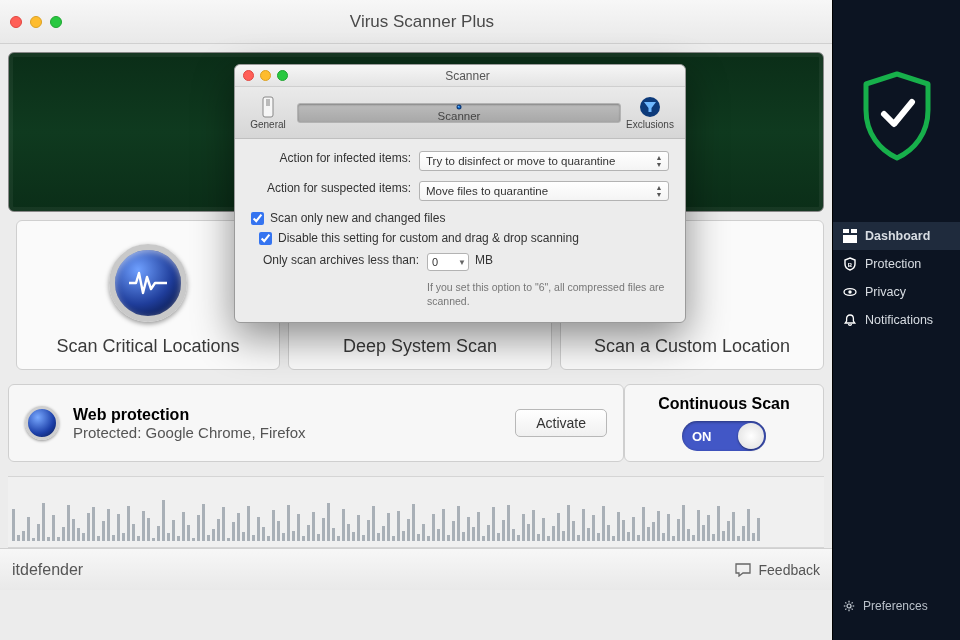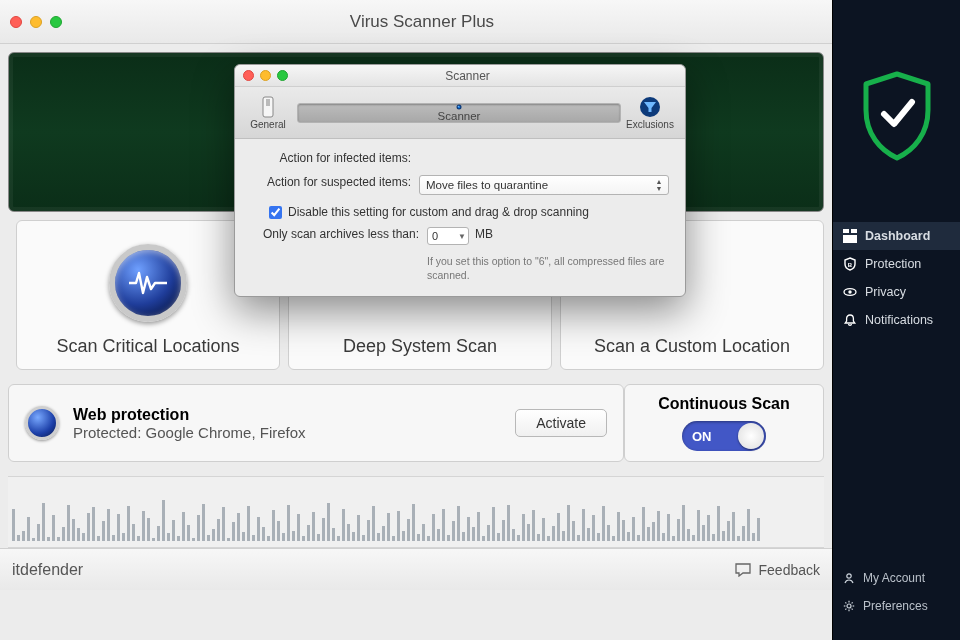--- a/index.html
+++ b/index.html
@@ -317,6 +317,10 @@
       <div class="body">
         <div class="row">
           <div class="lab">Action for infected items:</div>
+          <div class="sel">
+            <span>Try to disinfect or move to quarantine</span>
+            <div class="arrs">▲<br>▼</div>
+          </div>
         </div>
         <div class="row">
           <div class="lab">Action for suspected items:</div>

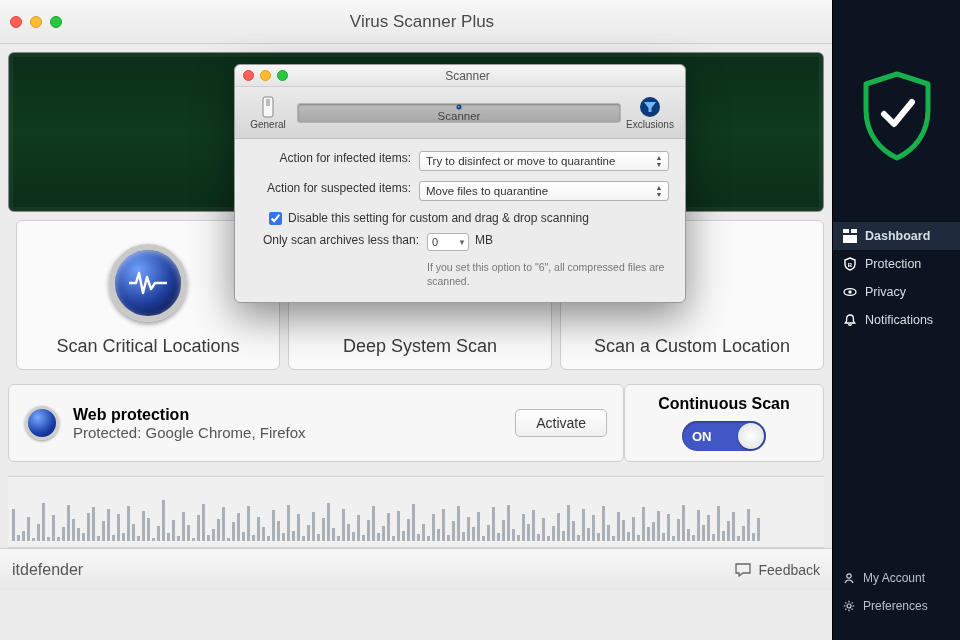--- a/index.html
+++ b/index.html
@@ -329,6 +329,10 @@
             <div class="arrs">▲<br>▼</div>
           </div>
         </div>
+        <div class="chk">
+          <input type="checkbox" checked="" style="">
+          <span>Scan only new and changed files</span>
+        </div>
         <div class="chk" style="margin-left:18px">
           <input type="checkbox" checked="" style="">
           <span>Disable this setting for custom and drag &amp; drop scanning</span>

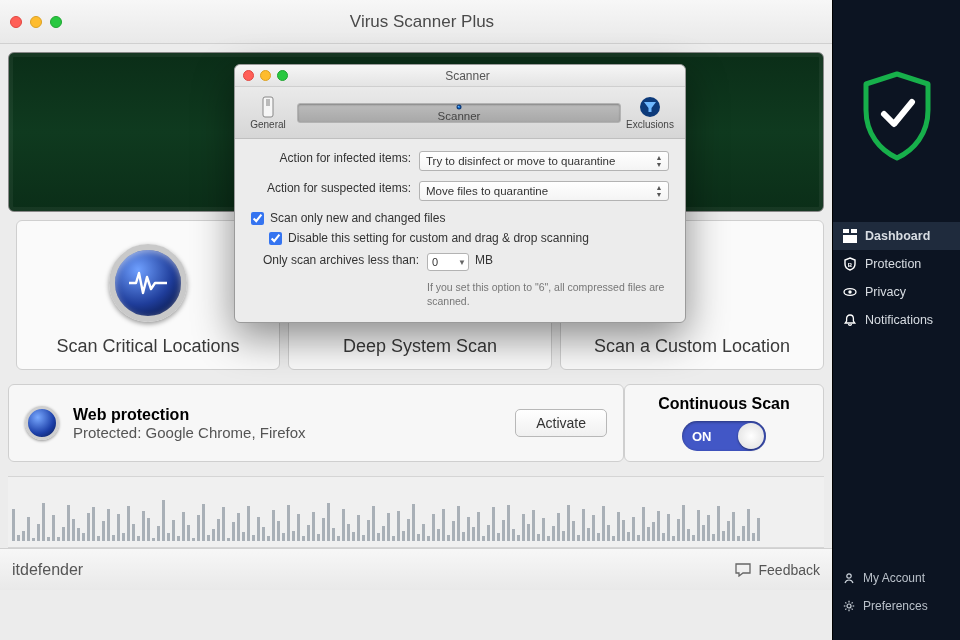--- a/index.html
+++ b/index.html
@@ -333,7 +333,7 @@
           <input type="checkbox" checked="" style="">
           <span>Scan only new and changed files</span>
         </div>
-        <div class="chk" style="margin-left:18px">
+        <div class="chk" style="margin-left:8px">
           <input type="checkbox" checked="" style="">
           <span>Disable this setting for custom and drag &amp; drop scanning</span>
         </div>

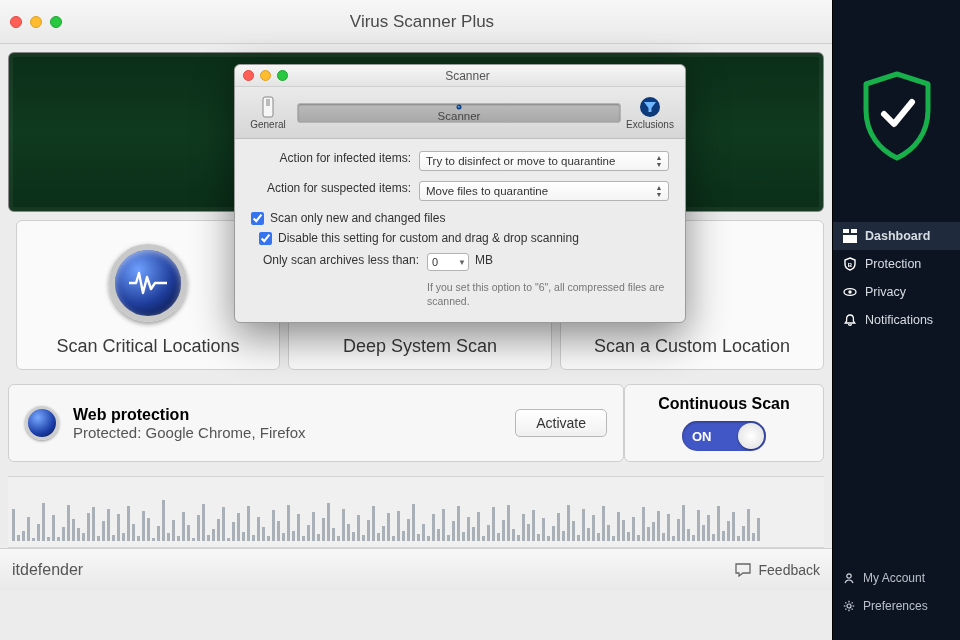--- a/index.html
+++ b/index.html
@@ -393,13 +393,6 @@
     <div class="bmenu" id="side-bmenu">
         <div class="mi">
           <svg width="12" height="12" viewBox="0 0 12 12">
-            <circle cx="6" cy="4" r="2.2" fill="none" stroke="#cbd2da" stroke-width="1.2"></circle>
-            <path d="M2 11c.6-2 2.2-3 4-3s3.4 1 4 3" fill="none" stroke="#cbd2da" stroke-width="1.2"></path>
-          </svg>
-          <span>My Account</span>
-        </div>
-        <div class="mi">
-          <svg width="12" height="12" viewBox="0 0 12 12">
             <circle cx="6" cy="6" r="2" fill="none" stroke="#cbd2da" stroke-width="1.2"></circle>
             <g stroke="#cbd2da" stroke-width="1.2">
               <line x1="6" y1="0.8" x2="6" y2="2.4"></line>

